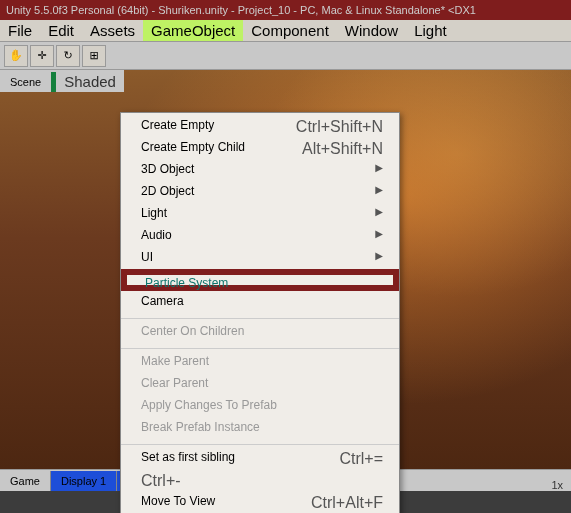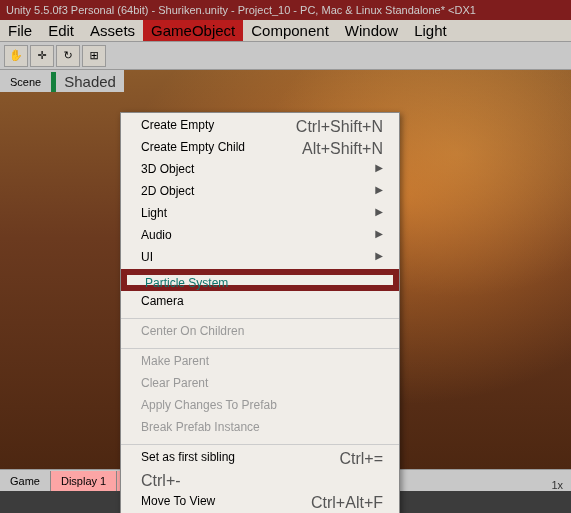--- a/index.html
+++ b/index.html
@@ -42,7 +42,7 @@
       align-items: center;
     }
     .menu-bar-item.active {
-      background: #b91c1c;
+      background: #bef264;
       color: #000;
       text-align: center;
     }

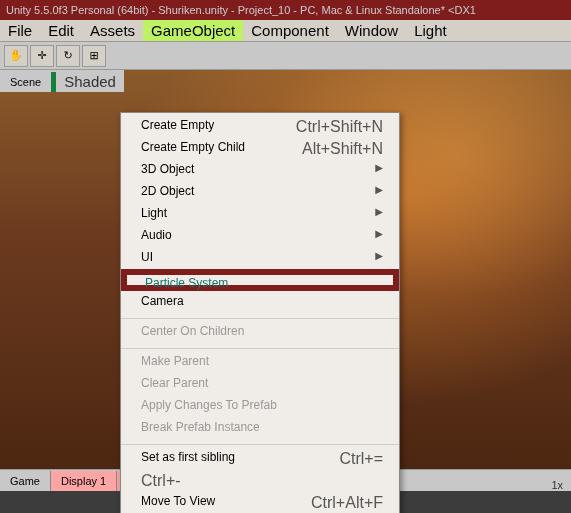--- a/index.html
+++ b/index.html
@@ -180,7 +180,7 @@
     .bottom-tab {
       padding: 2px 10px;
       font-size: 11px;
-      background: #fca5a5;
+      background: #1d4ed8;
       border-right: 1px solid #888;
       cursor: pointer;
       height: 20px;

